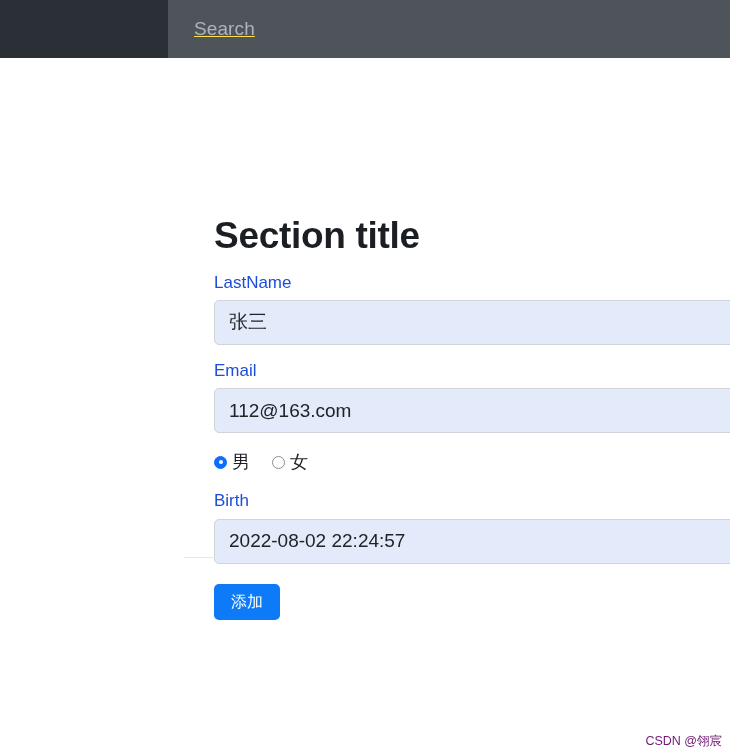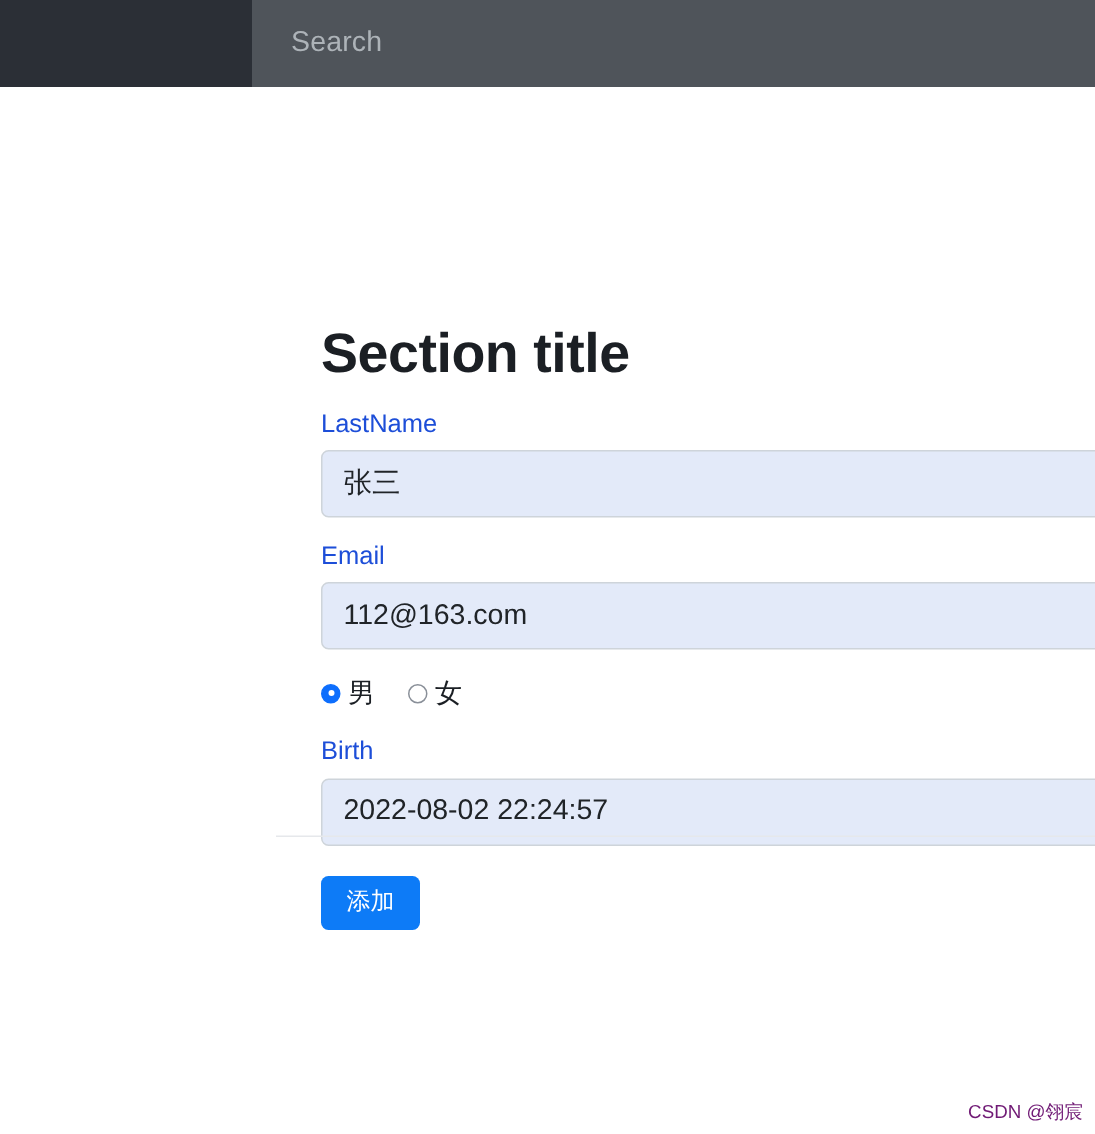--- a/index.html
+++ b/index.html
@@ -57,6 +57,7 @@
     width: 100%;
     padding: 0;
     letter-spacing: .1px;
+    text-decoration: underline;
   }
   .search-input::placeholder {
     color: #adb3b8;

